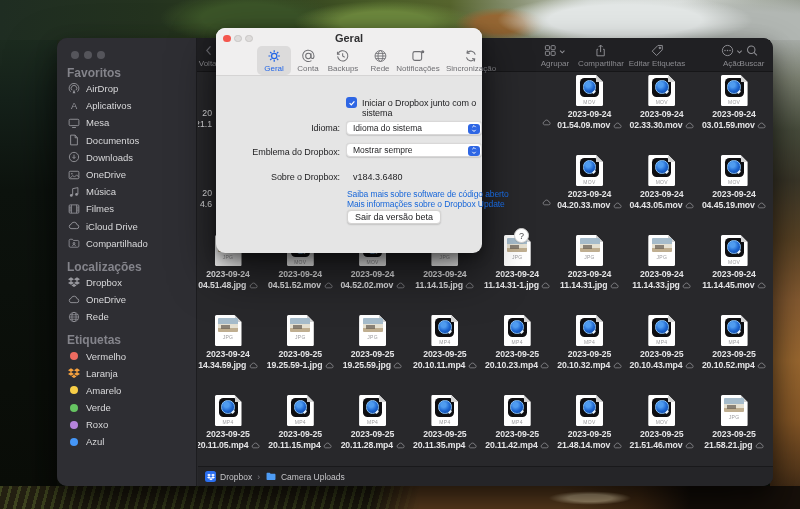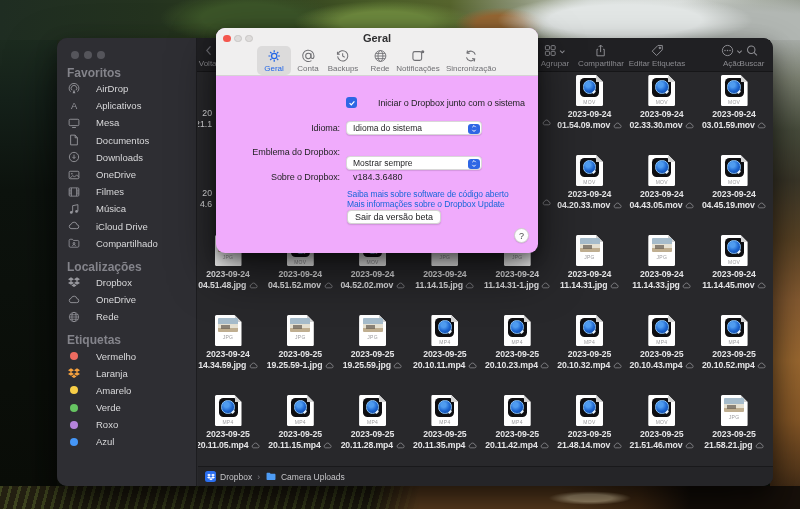--- a/index.html
+++ b/index.html
@@ -69,7 +69,7 @@
   .pb-folder{display:flex;color:#4e9cf5;}
   .pb-folder svg{width:12px;height:11px;}
   
-  .dialog{position:absolute;left:216px;top:28px;width:322px;height:225px;border-radius:9px;background:#f0abfc;
+  .dialog{position:absolute;left:216px;top:28px;width:266px;height:225px;border-radius:9px;background:#e5e5e5;
     box-shadow:0 20px 45px rgba(0,0,0,.6), 0 4px 12px rgba(0,0,0,.35);}
   .dlg-top{position:absolute;top:0;left:0;right:0;height:48px;background:#f0efef;border-radius:9px 9px 0 0;border-bottom:1px solid #d5d4d4;}
   .dlg-title{position:absolute;top:4px;left:0;right:0;text-align:center;font-size:11px;font-weight:bold;color:#2f2f31;}

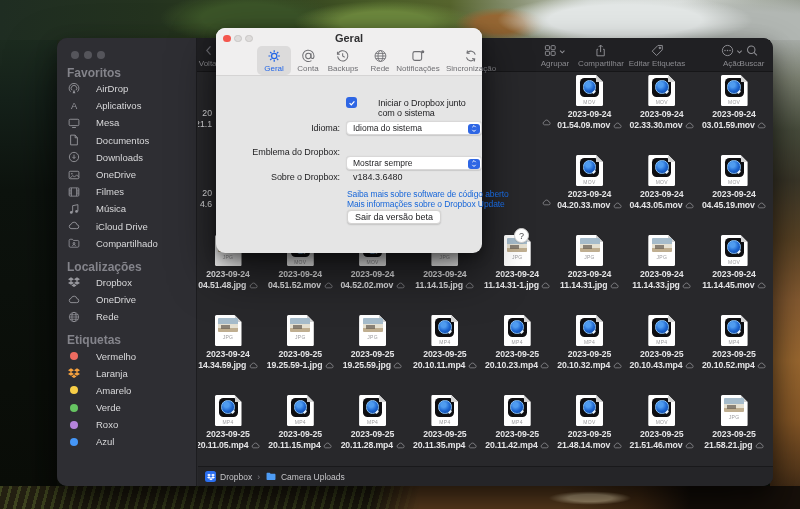--- a/index.html
+++ b/index.html
@@ -31,7 +31,7 @@
   .sb-list{position:absolute;left:6px;right:6px;top:28px;}
   .sb-header{height:14px;margin-top:8px;padding-left:4px;font-size:12px;font-weight:bold;color:#84848b;display:flex;align-items:center;}
   .sb-header:first-child{margin-top:0;}
-  .sb-item{height:17.2px;display:flex;align-items:center;gap:16px;padding-left:4px;color:#d9d9db;font-size:9.5px;border-radius:4px;white-space:nowrap;}
+  .sb-item{height:17.2px;display:flex;align-items:center;gap:6px;padding-left:4px;color:#d9d9db;font-size:9.5px;border-radius:4px;white-space:nowrap;}
   .sb-item .ic{width:13px;height:13px;color:#97979d;display:flex;align-items:center;justify-content:center;flex:none;}
   .sb-item .ic svg{width:12px;height:12px;}
   .tagdot{width:8px;height:8px;border-radius:50%;display:block;}

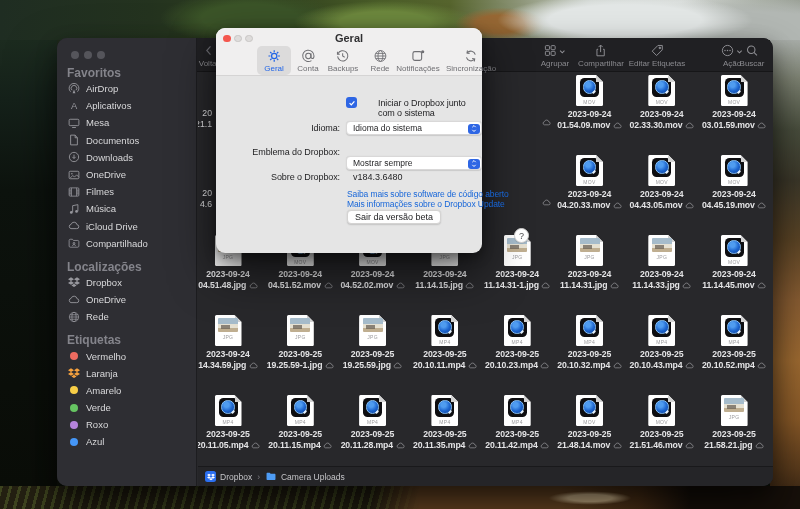--- a/index.html
+++ b/index.html
@@ -85,7 +85,7 @@
   .tab.sel{color:#2165e7;}
   .chk{position:absolute;left:130px;top:69px;width:11px;height:11px;border-radius:3px;background:#2e66e4;display:flex;align-items:center;justify-content:center;}
   .chk svg{width:8px;height:8px;color:#fff;}
-  .chk-label{position:absolute;left:146px;top:69.5px;font-size:9px;color:#242426;letter-spacing:-0.1px;margin-left:16px;}
+  .chk-label{position:absolute;left:146px;top:69.5px;font-size:9px;color:#242426;letter-spacing:-0.1px;}
   .frm-label{position:absolute;left:0;width:124px;text-align:right;font-size:9px;color:#242426;letter-spacing:-0.1px;}
   .popup{position:absolute;left:130px;width:136px;height:14px;background:#fff;border-radius:4px;border:.5px solid #d9d8d8;box-shadow:0 .5px 1px rgba(0,0,0,.12);font-size:8.5px;color:#1f1f21;display:flex;align-items:center;padding-left:6px;}
   .stepper{position:absolute;right:1.5px;top:1.5px;width:12px;height:10px;border-radius:3px;background:#2e66e4;display:flex;align-items:center;justify-content:center;}

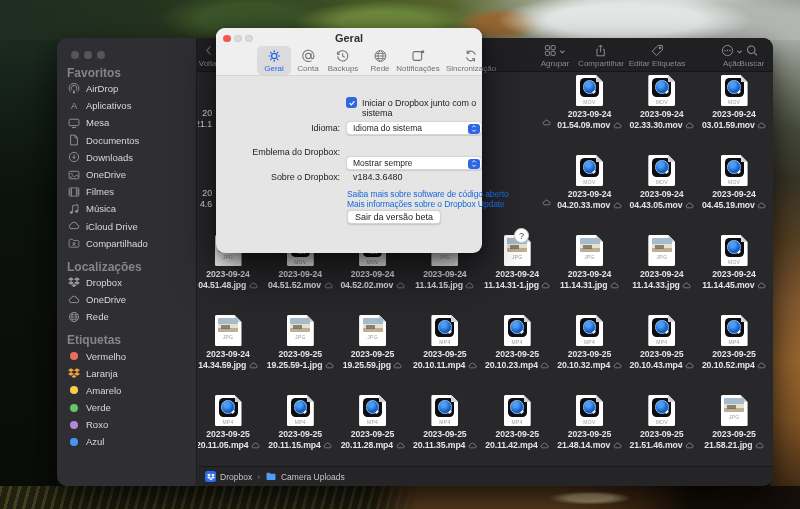--- a/index.html
+++ b/index.html
@@ -982,7 +982,7 @@
       </span>
   </div>
   <div class="frm-label" style="top:118.5px">Emblema do Dropbox:</div>
-  <div class="popup" style="top:128px">
+  <div class="popup" style="top:115px">
     <span>Mostrar sempre</span>
     <span class="stepper">
         <svg viewBox="0 0 8 12" fill="none" stroke="currentColor" stroke-width="1.3">

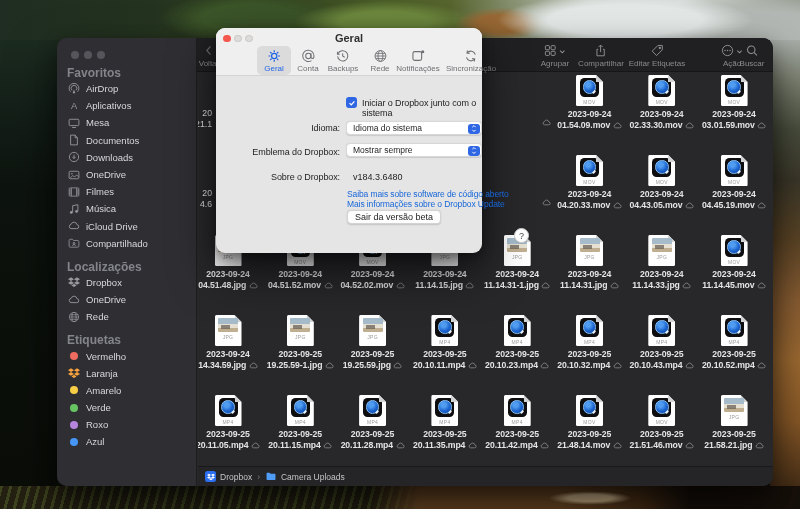--- a/index.html
+++ b/index.html
@@ -173,15 +173,6 @@
         </div>
         <div class="sb-item">
           <span class="ic">
-            <svg viewBox="0 0 16 16" fill="none" stroke="currentColor" stroke-width="1.1">
-              <rect x="1.5" y="2.5" width="13" height="11" rx="1.4"></rect>
-              <path d="M4.5 2.5v11M11.5 2.5v11M1.5 5.5h3M1.5 8h3M1.5 10.5h3M11.5 5.5h3M11.5 8h3M11.5 10.5h3"></path>
-            </svg>
-          </span>
-          <span class="sb-label">Filmes</span>
-        </div>
-        <div class="sb-item">
-          <span class="ic">
             <svg viewBox="0 0 16 16">
               <path d="M6.2 12.5V3.6l7-1.4v8.9" fill="none" stroke="currentColor" stroke-width="1.2"></path>
               <circle cx="4.4" cy="12.6" r="1.8" fill="currentColor"></circle>
@@ -189,6 +180,15 @@
             </svg>
           </span>
           <span class="sb-label">Música</span>
+        </div>
+        <div class="sb-item">
+          <span class="ic">
+            <svg viewBox="0 0 16 16" fill="none" stroke="currentColor" stroke-width="1.1">
+              <rect x="1.5" y="2.5" width="13" height="11" rx="1.4"></rect>
+              <path d="M4.5 2.5v11M11.5 2.5v11M1.5 5.5h3M1.5 8h3M1.5 10.5h3M11.5 5.5h3M11.5 8h3M11.5 10.5h3"></path>
+            </svg>
+          </span>
+          <span class="sb-label">Filmes</span>
         </div>
         <div class="sb-item">
           <span class="ic">

